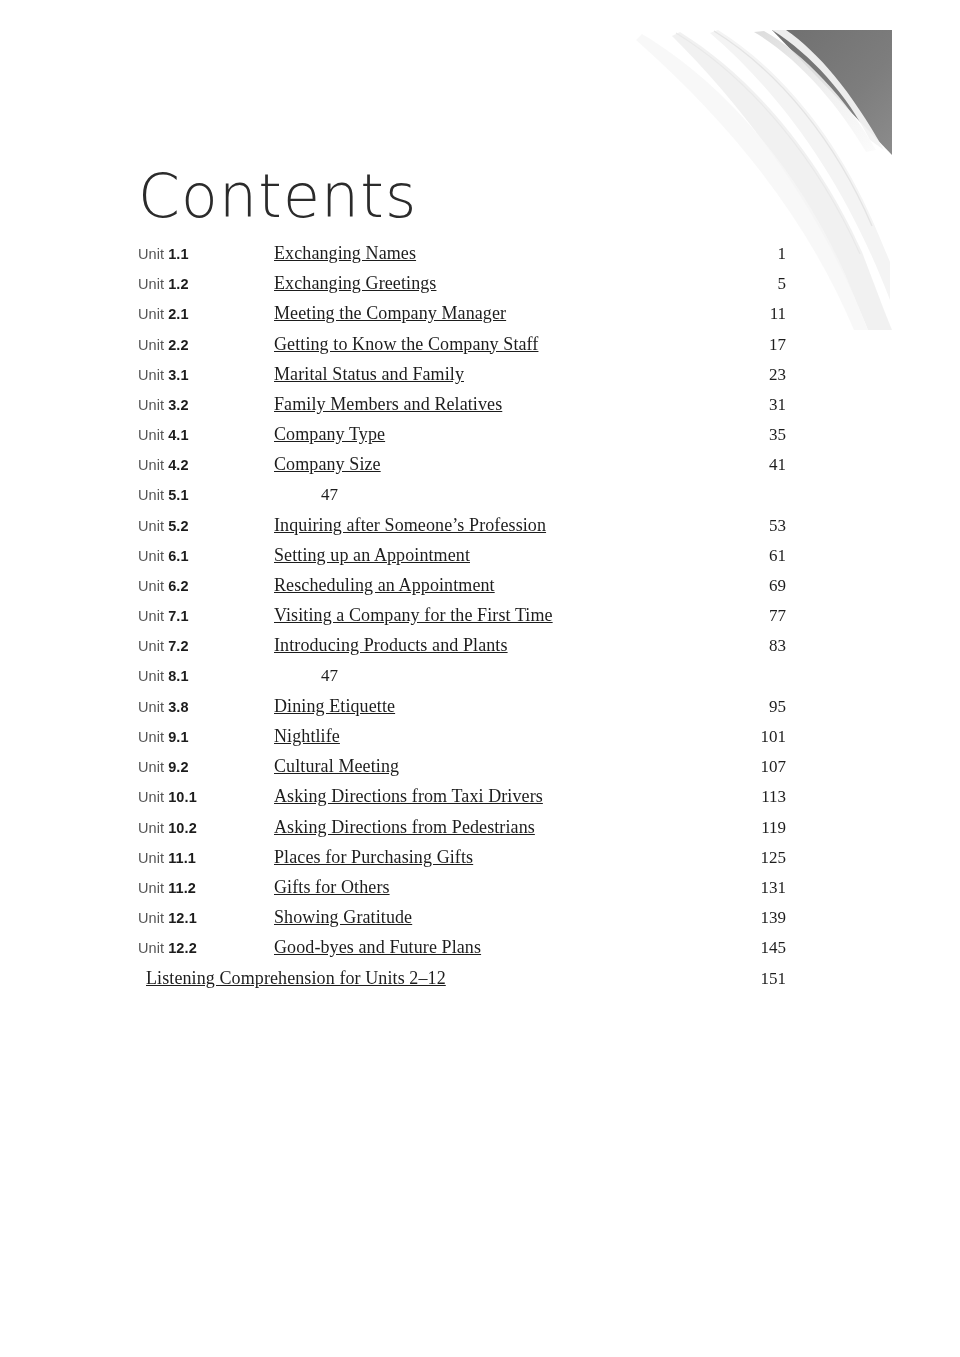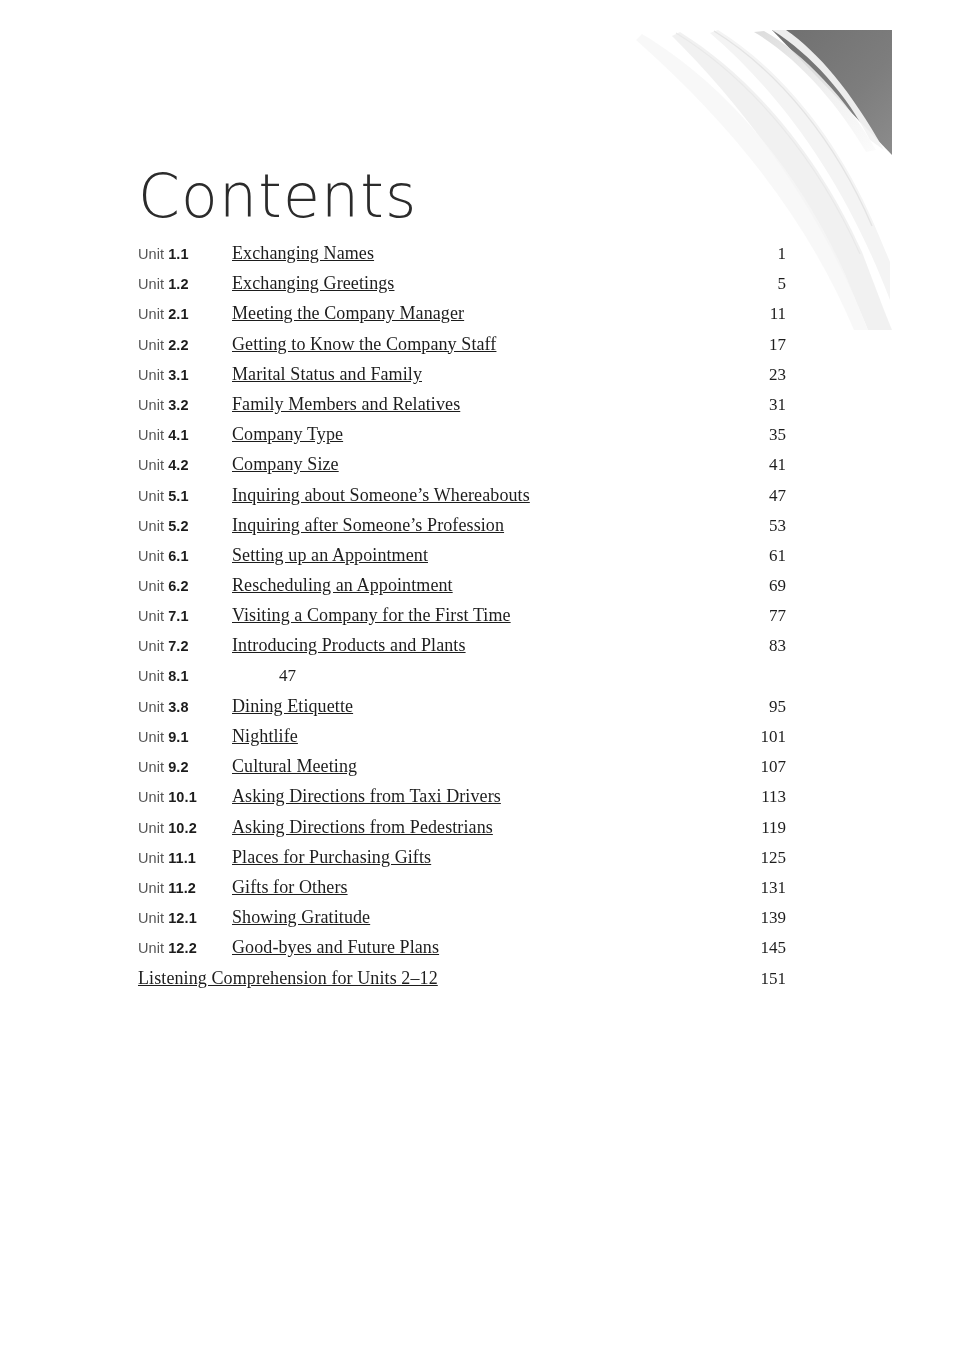--- a/index.html
+++ b/index.html
@@ -68,6 +68,7 @@
     align-items: baseline;
     height: 30.2px;
     white-space: nowrap;
+    gap: 42px;
   }
 
   .unit-cell {

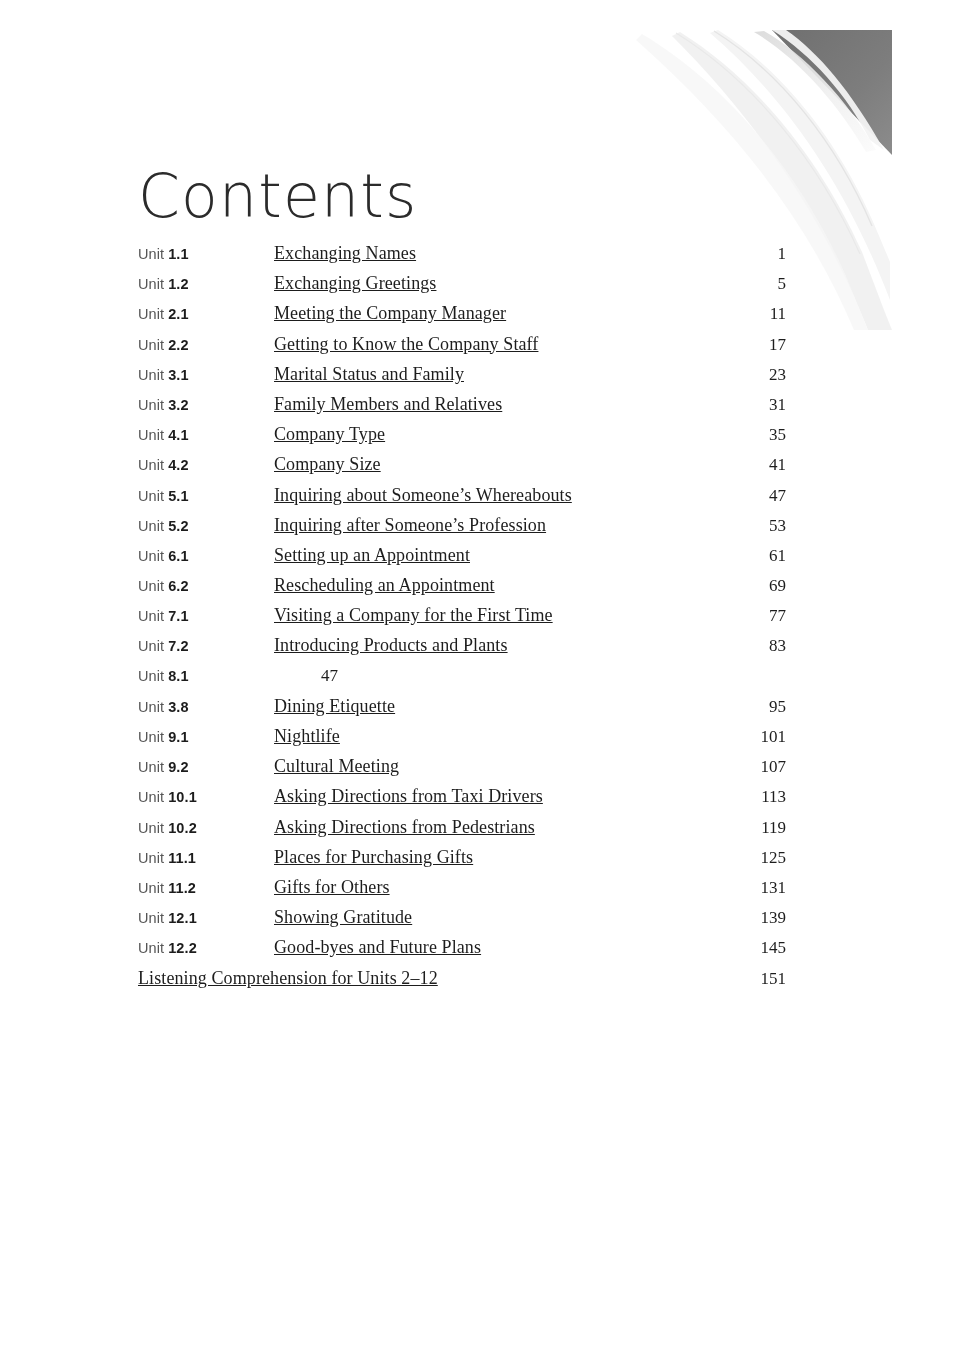--- a/index.html
+++ b/index.html
@@ -204,7 +204,6 @@
       </div>
       <div class="toc-row">
         <div class="unit-cell"><span class="unit-word">Unit</span><span class="unit-num">5.1</span></div>
-        <div class="title-cell">Inquiring about Someone’s Whereabouts</div>
         <div class="page-cell">47</div>
       </div>
       <div class="toc-row">

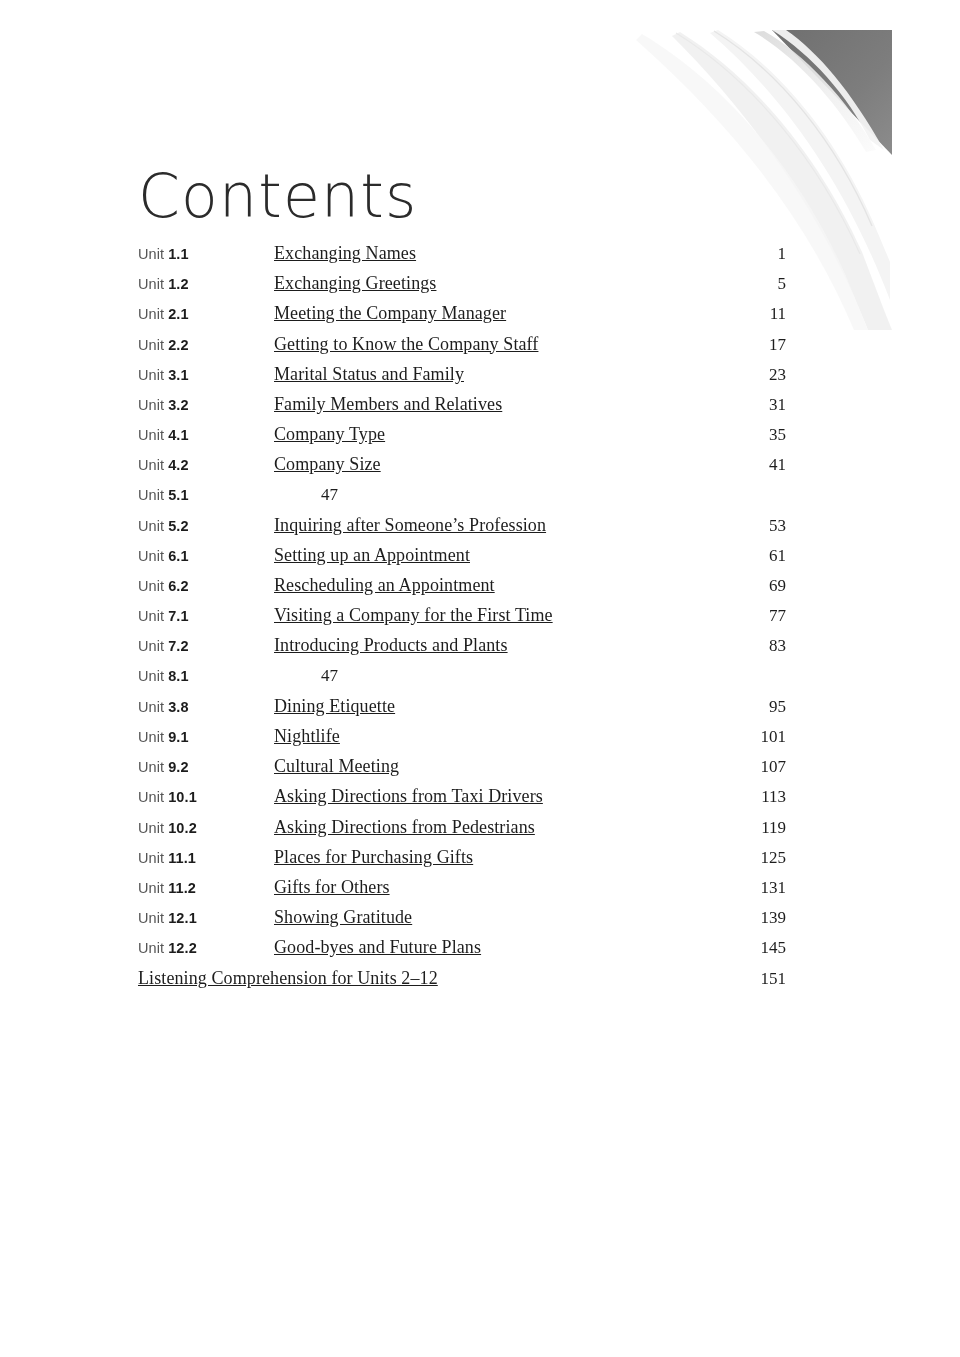--- a/index.html
+++ b/index.html
@@ -111,7 +111,7 @@
 
   
   .toc-row.no-unit .title-cell {
-    margin-left: 0;
+    margin-left: 8px;
   }
 </style>
 </head>

